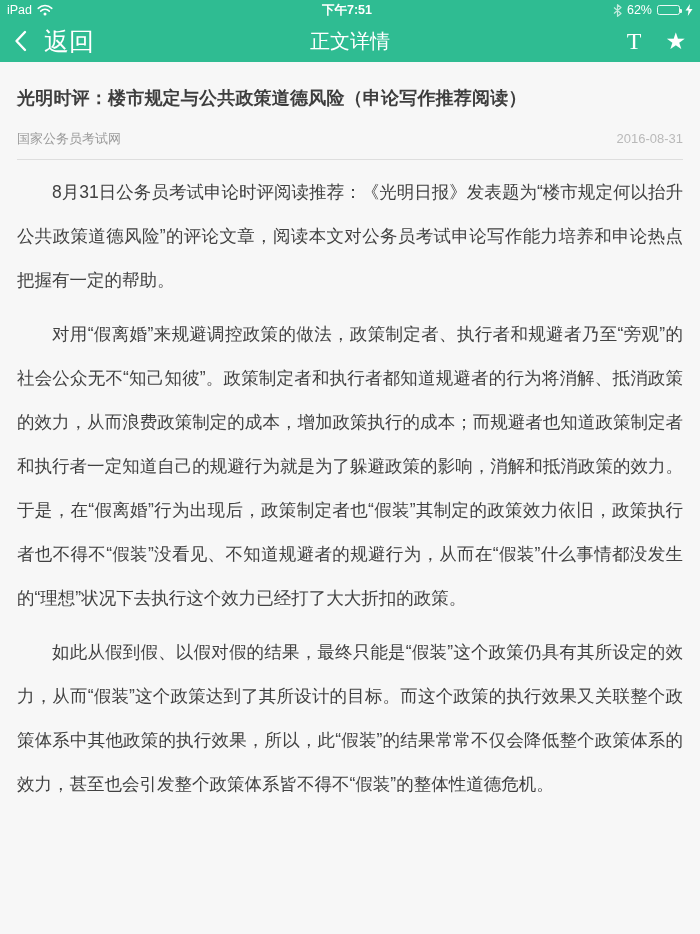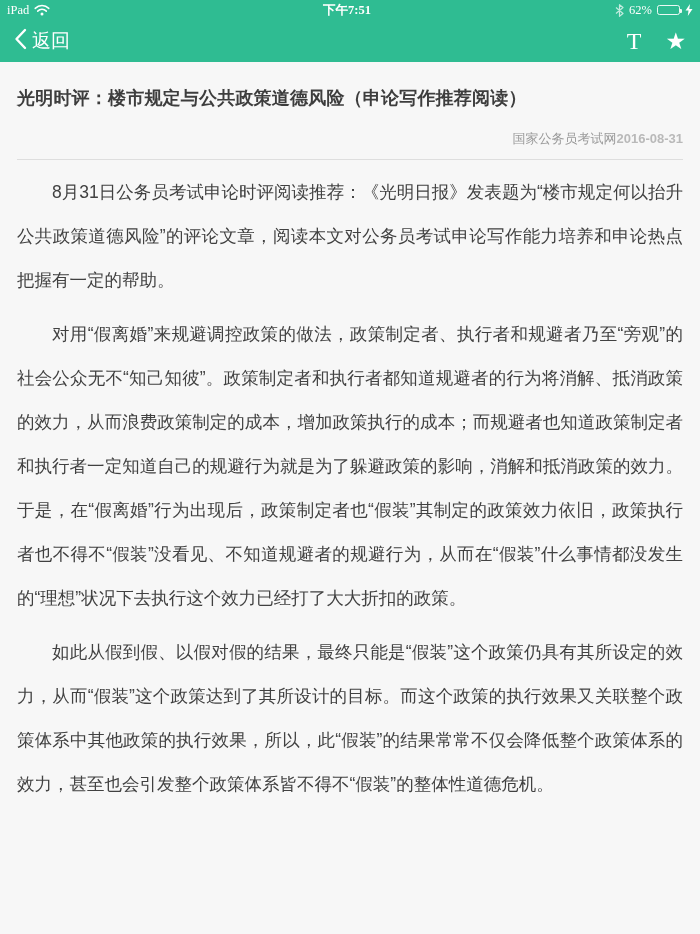--- a/index.html
+++ b/index.html
@@ -25,7 +25,7 @@
   }
   .status-left,.status-right{display:flex;align-items:center;gap:5px;}
   .status-center{position:absolute;left:0;right:6px;text-align:center;font-weight:bold;font-size:12.5px;pointer-events:none;}
-  .status-bar{position:relative;font-family:Liberation Serif, serif;}
+  .status-bar{position:relative;}
   .status-left,.status-right{position:relative;z-index:1;}
   .wifi-svg,.bt-svg,.bolt-svg{display:block;}
   .battery{

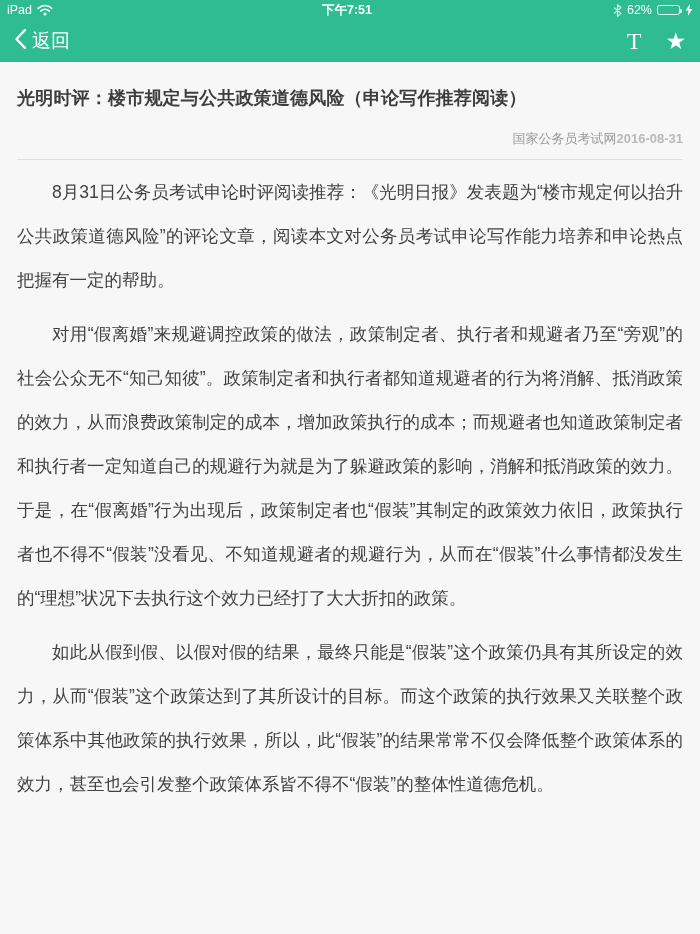--- a/index.html
+++ b/index.html
@@ -42,7 +42,7 @@
     height:42px;background:var(--accent);color:#fff;
     display:flex;align-items:center;position:relative;padding:0 14px;
   }
-  .back-btn{display:flex;align-items:center;gap:5px;cursor:pointer;font-size:19px;}
+  .back-btn{display:flex;align-items:flex-end;gap:17px;cursor:pointer;font-size:25px;}
   .nav-title{
     position:absolute;left:0;right:0;text-align:center;
     font-size:20px;font-weight:500;pointer-events:none;

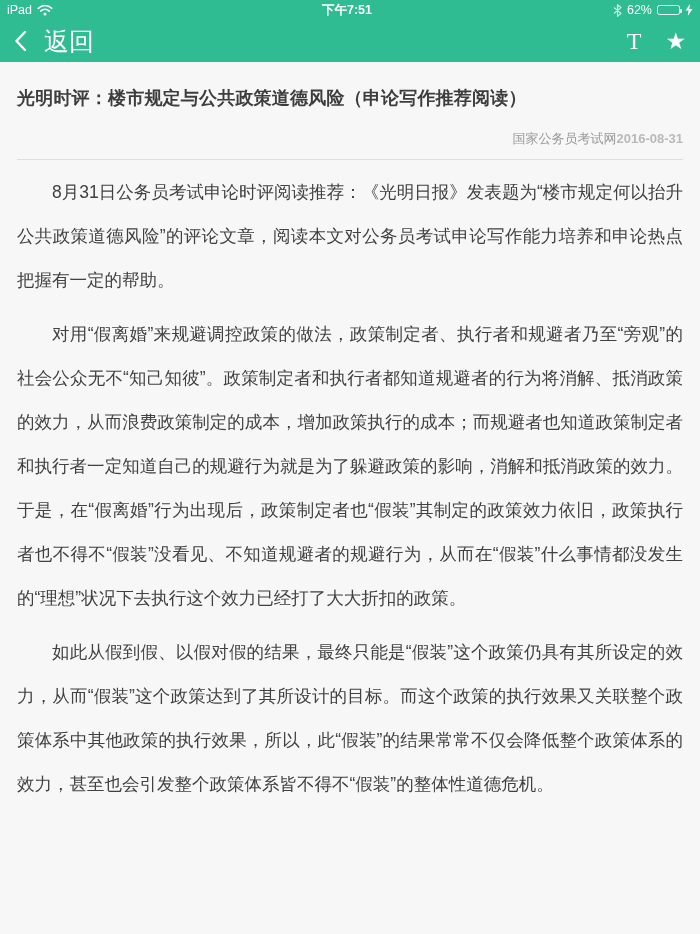--- a/index.html
+++ b/index.html
@@ -114,6 +114,7 @@
     </span>
     <span>返回</span>
   </div>
+  <div class="nav-title">正文详情</div>
   <div class="nav-right">
     <span class="font-btn">T</span>
     <span class="star-btn">★</span>

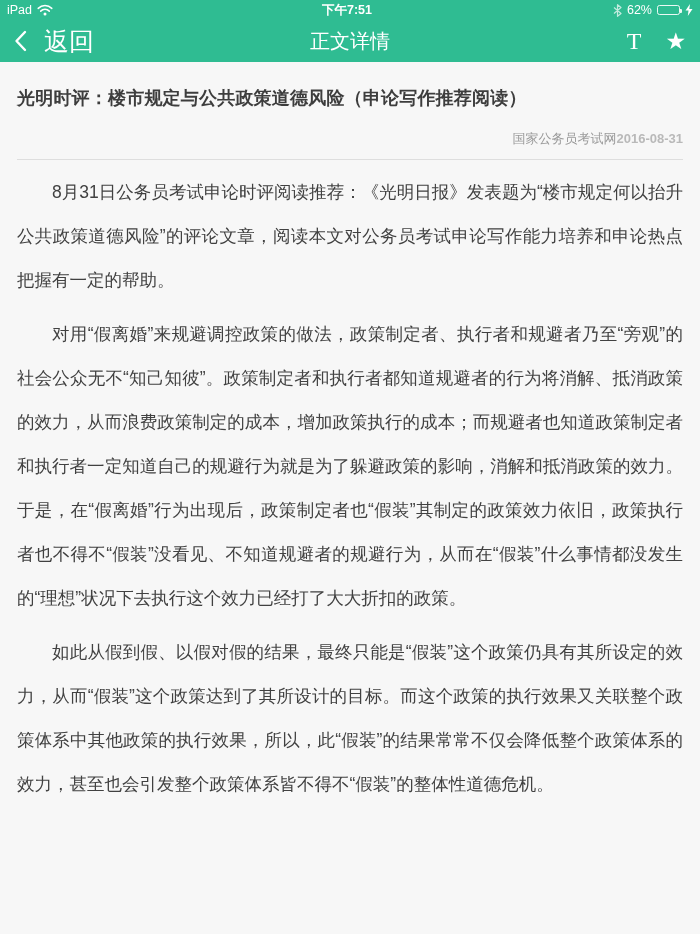--- a/index.html
+++ b/index.html
@@ -60,7 +60,7 @@
     letter-spacing:.2px;
   }
   .meta-row{
-    margin-top:20px;display:flex;justify-content:flex-end;align-items:baseline;
+    margin-top:20px;display:flex;justify-content:space-between;align-items:baseline;
     font-size:13px;
   }
   .meta-source{color:var(--meta-text);}

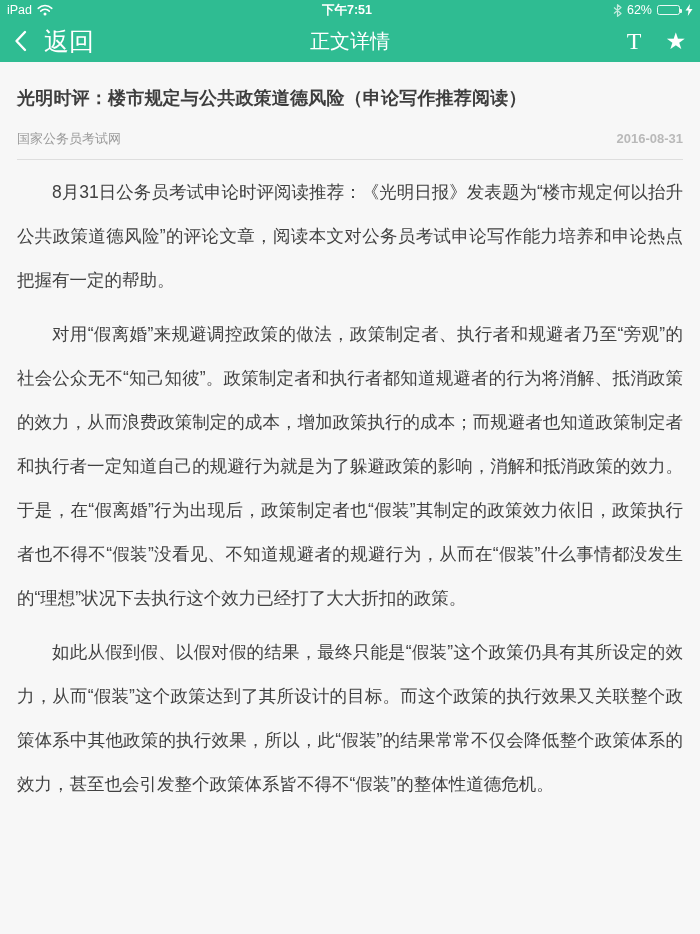--- a/index.html
+++ b/index.html
@@ -64,7 +64,7 @@
     font-size:13px;
   }
   .meta-source{color:var(--meta-text);}
-  .meta-date{color:var(--date-text);font-weight:bold;}
+  .meta-date{color:var(--date-text);}
   .divider{border:none;border-top:1px solid var(--divider);margin-top:11px;}
   .article-body{margin-top:4px;}
   .article-body p{

